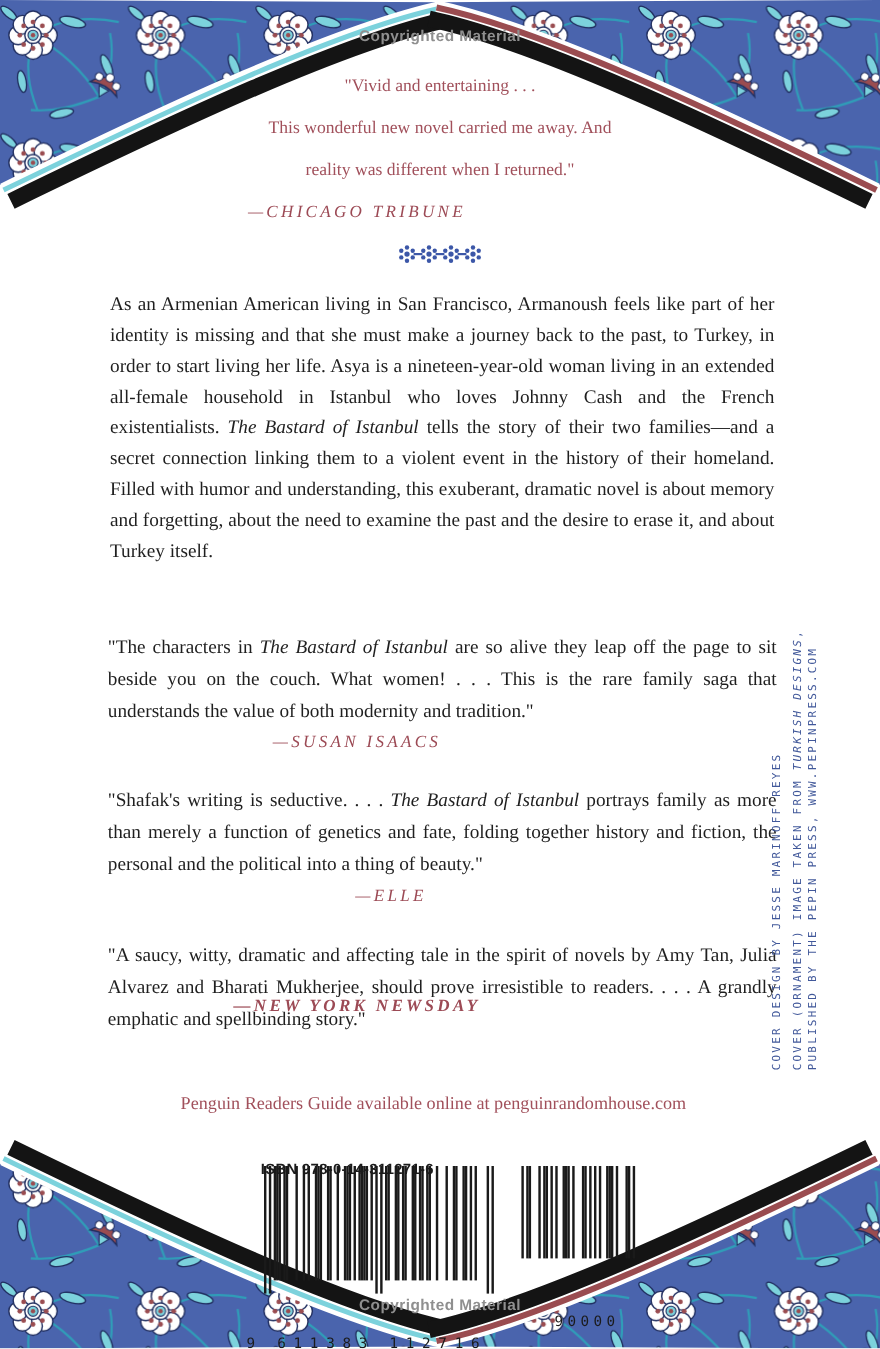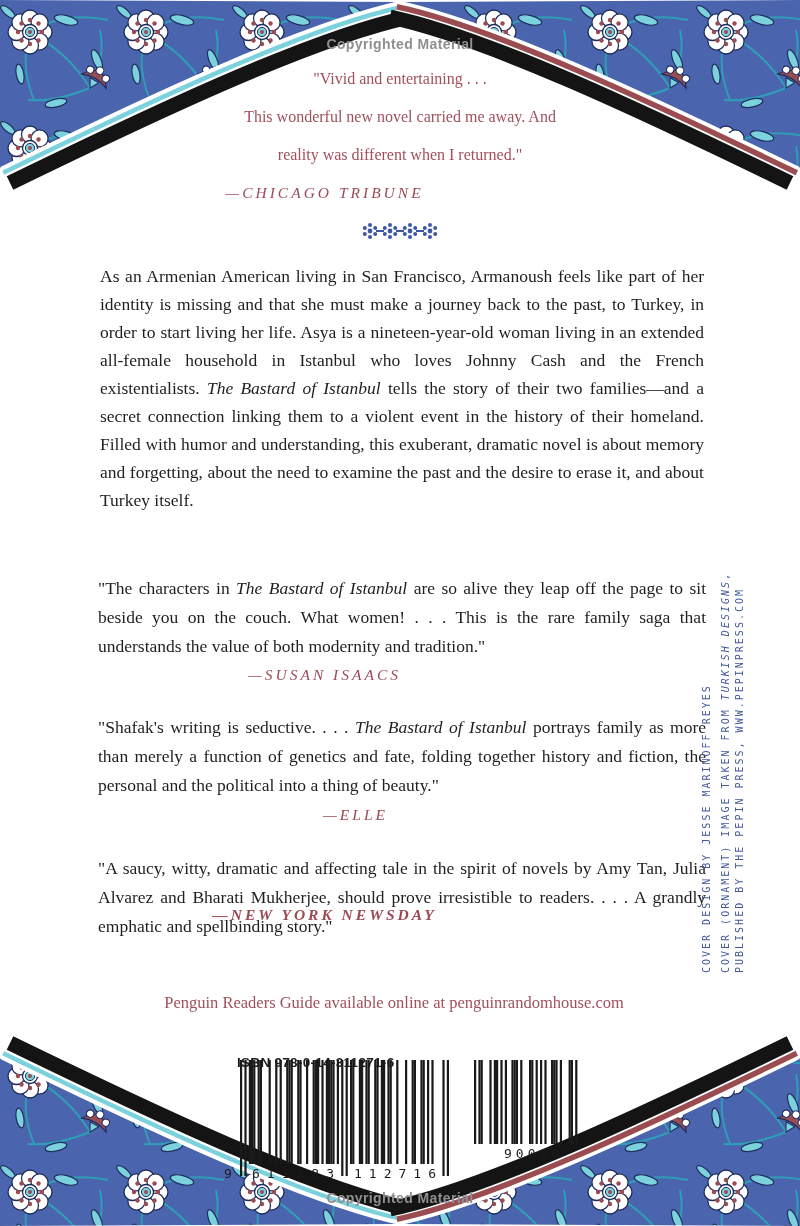--- a/index.html
+++ b/index.html
@@ -16,7 +16,7 @@
 
   .copy{width:800px;text-align:center;
     font-family:"Liberation Sans", sans-serif;font-size:14px;font-weight:600;
-    color:#8f8f8f;letter-spacing:.4px;margin-top:12px;}
+    color:#8f8f8f;letter-spacing:.4px;}
 
   .q1{left:60px;top:60px;width:680px;text-align:center;white-space:pre-line;
 ateg    font-size:23.5px;line-height:38px;color:#a1505b;}

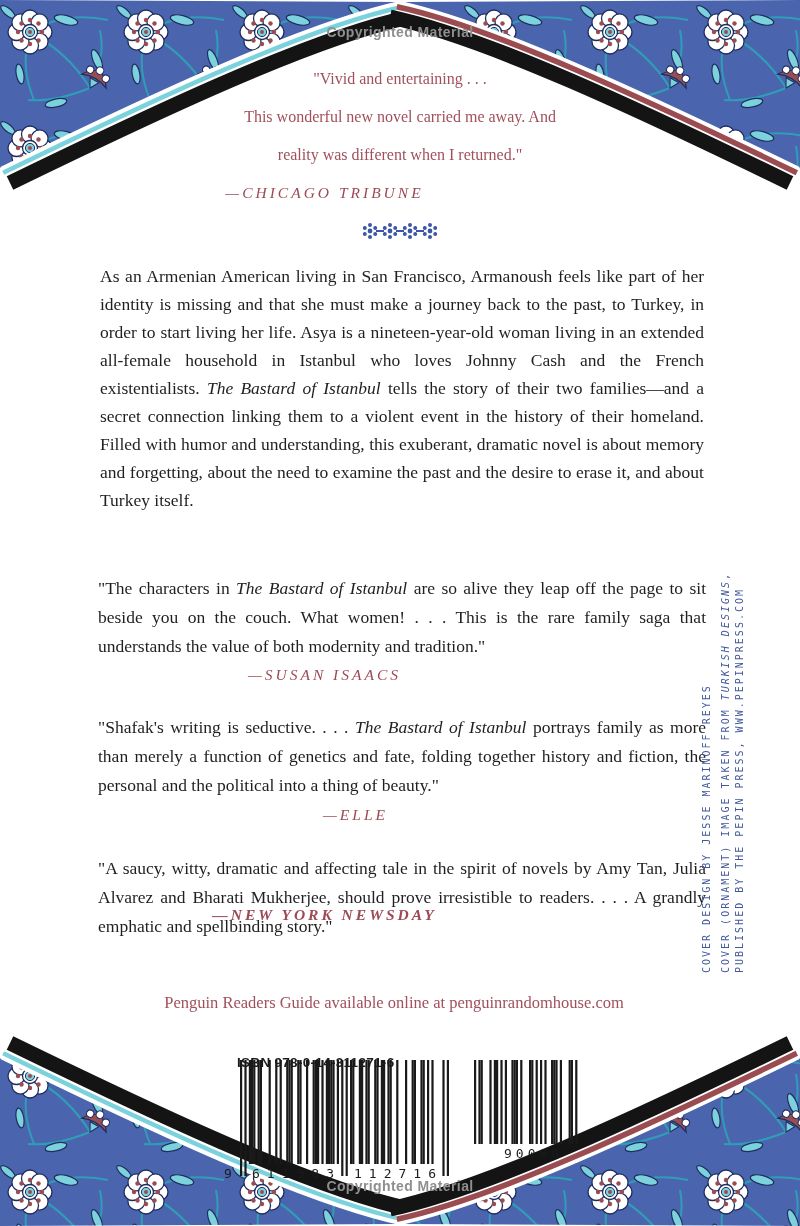--- a/index.html
+++ b/index.html
@@ -35,7 +35,7 @@
 
   .isbn-label{left:237px;top:1037px;font-family:"Liberation Sans", sans-serif;
     font-size:13.5px;font-weight:700;color:#1b1b1b;letter-spacing:.3px;margin-top:18px;}
-  .bc-digit{font-family:"DejaVu Sans Mono", monospace;font-size:13px;color:#1b1b1b;}
+  .bc-digit{font-family:"DejaVu Sans Mono", monospace;font-size:13px;color:#1b1b1b;margin-top:48px;}
   .d-lead{left:224px;top:1166px;}
   .d-g1{left:252px;top:1166px;letter-spacing:7px;}
   .d-g2{left:354px;top:1166px;letter-spacing:7px;}

